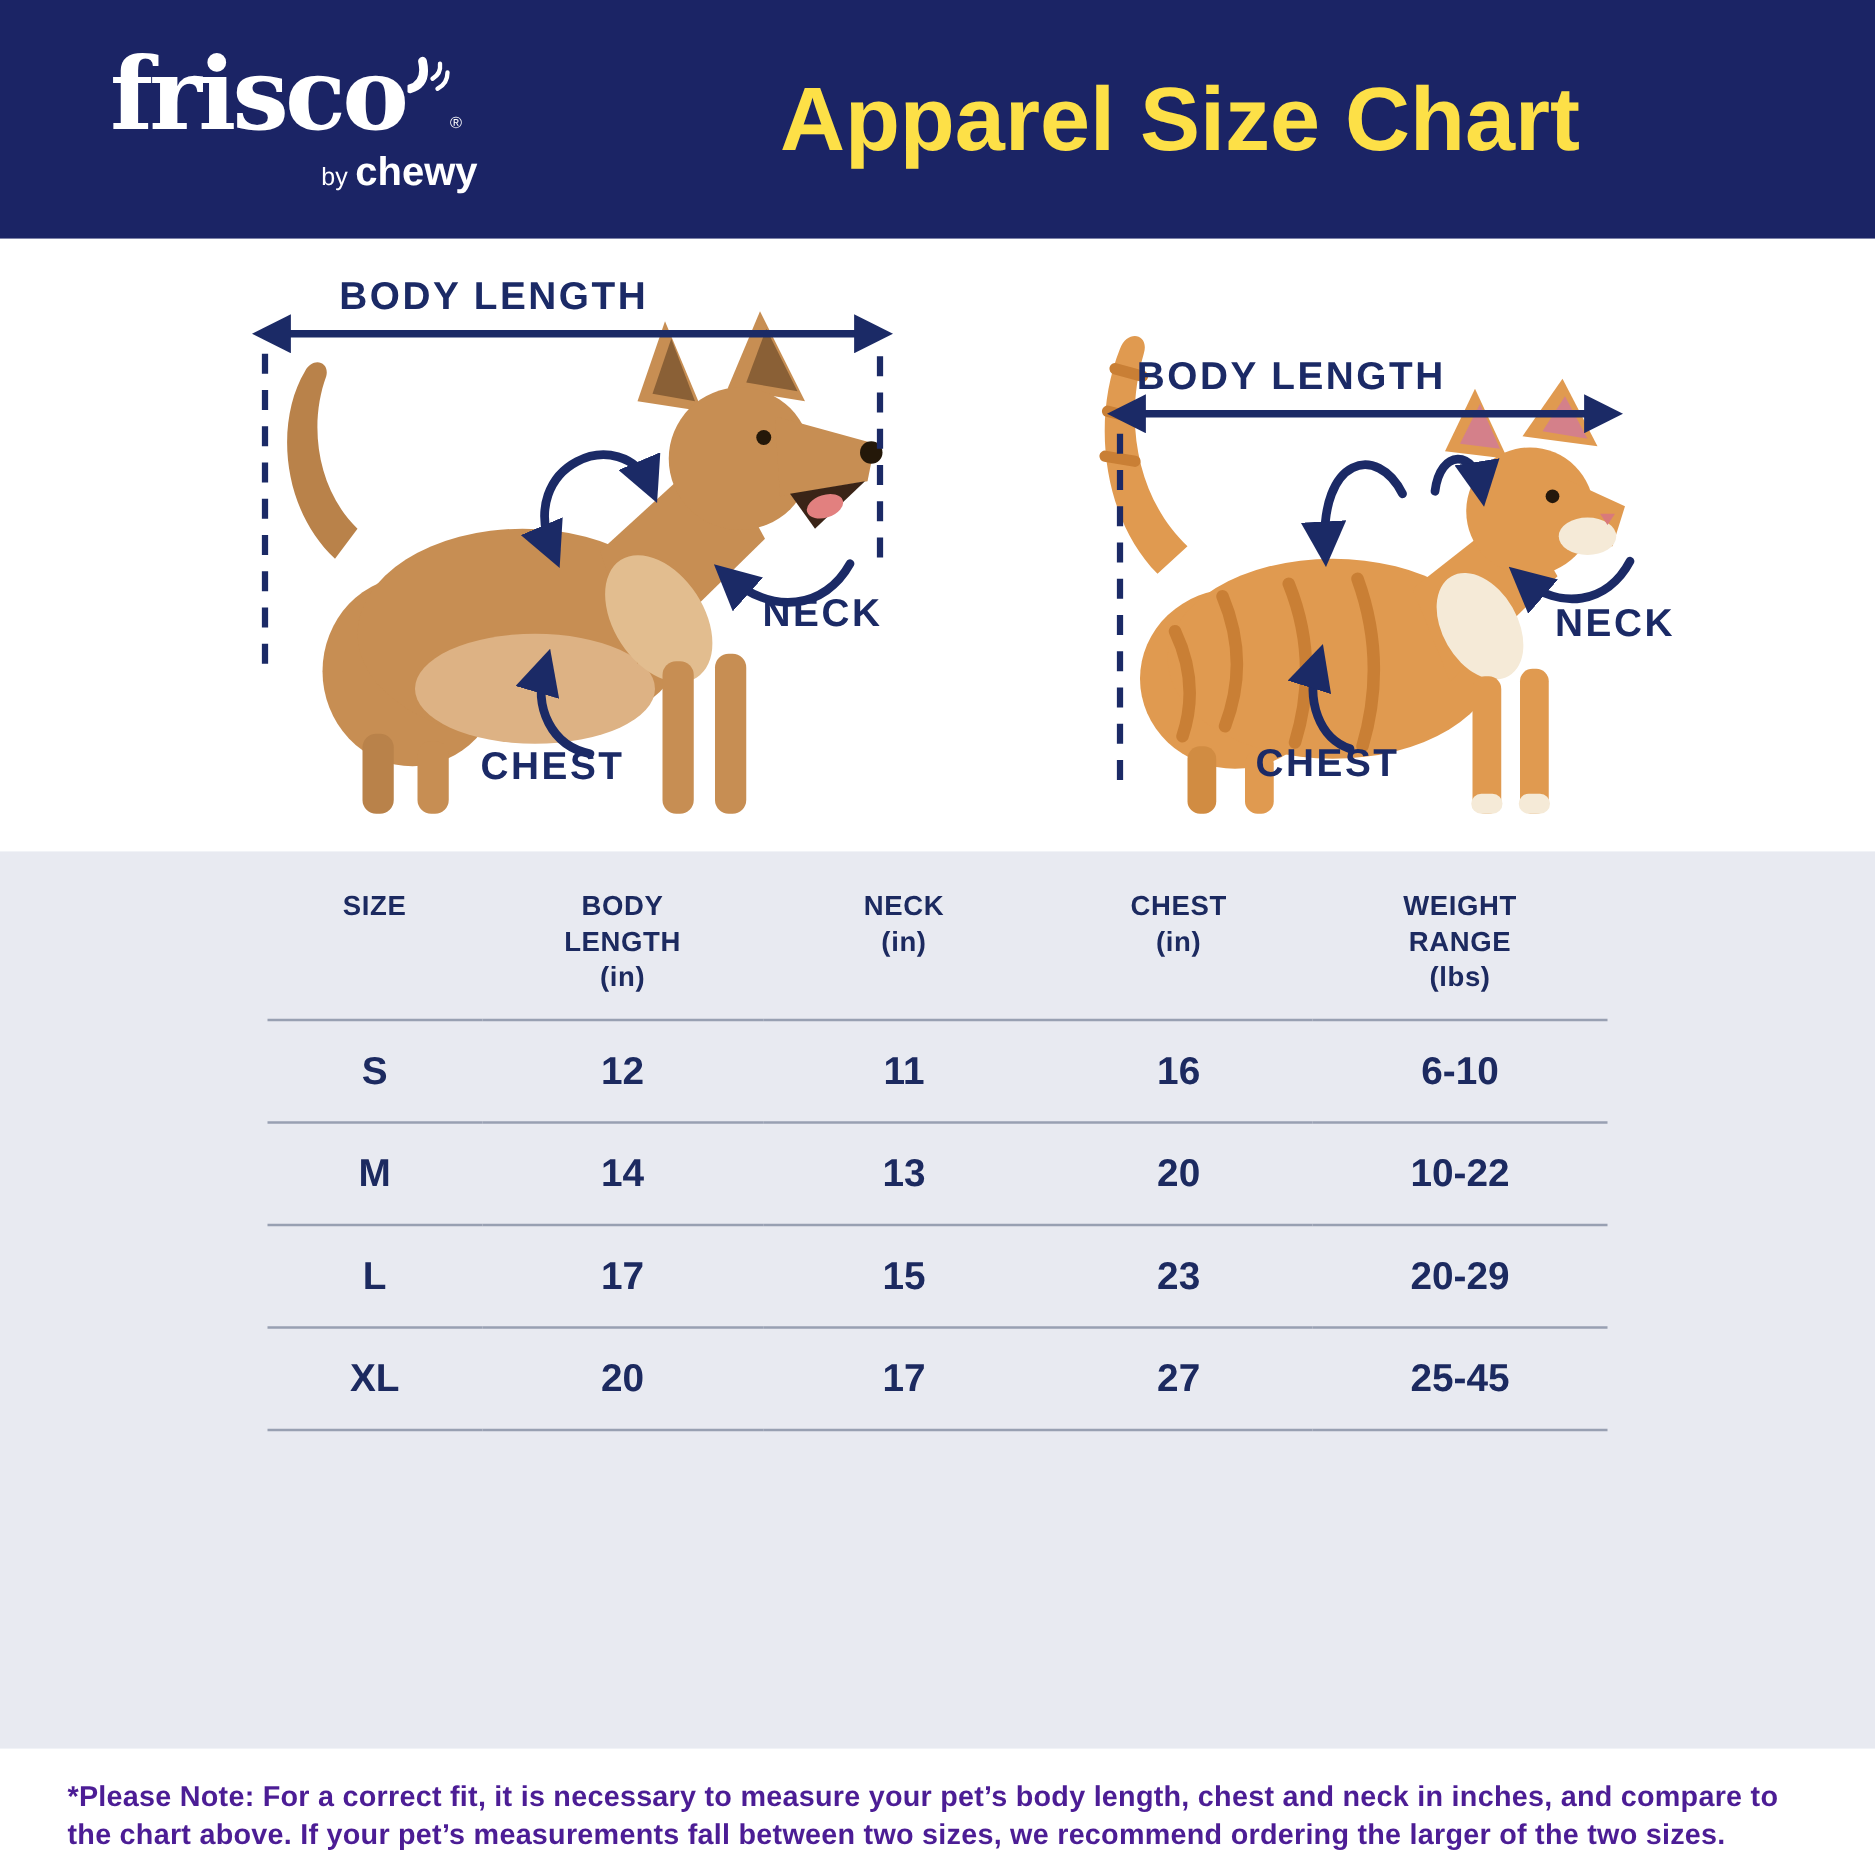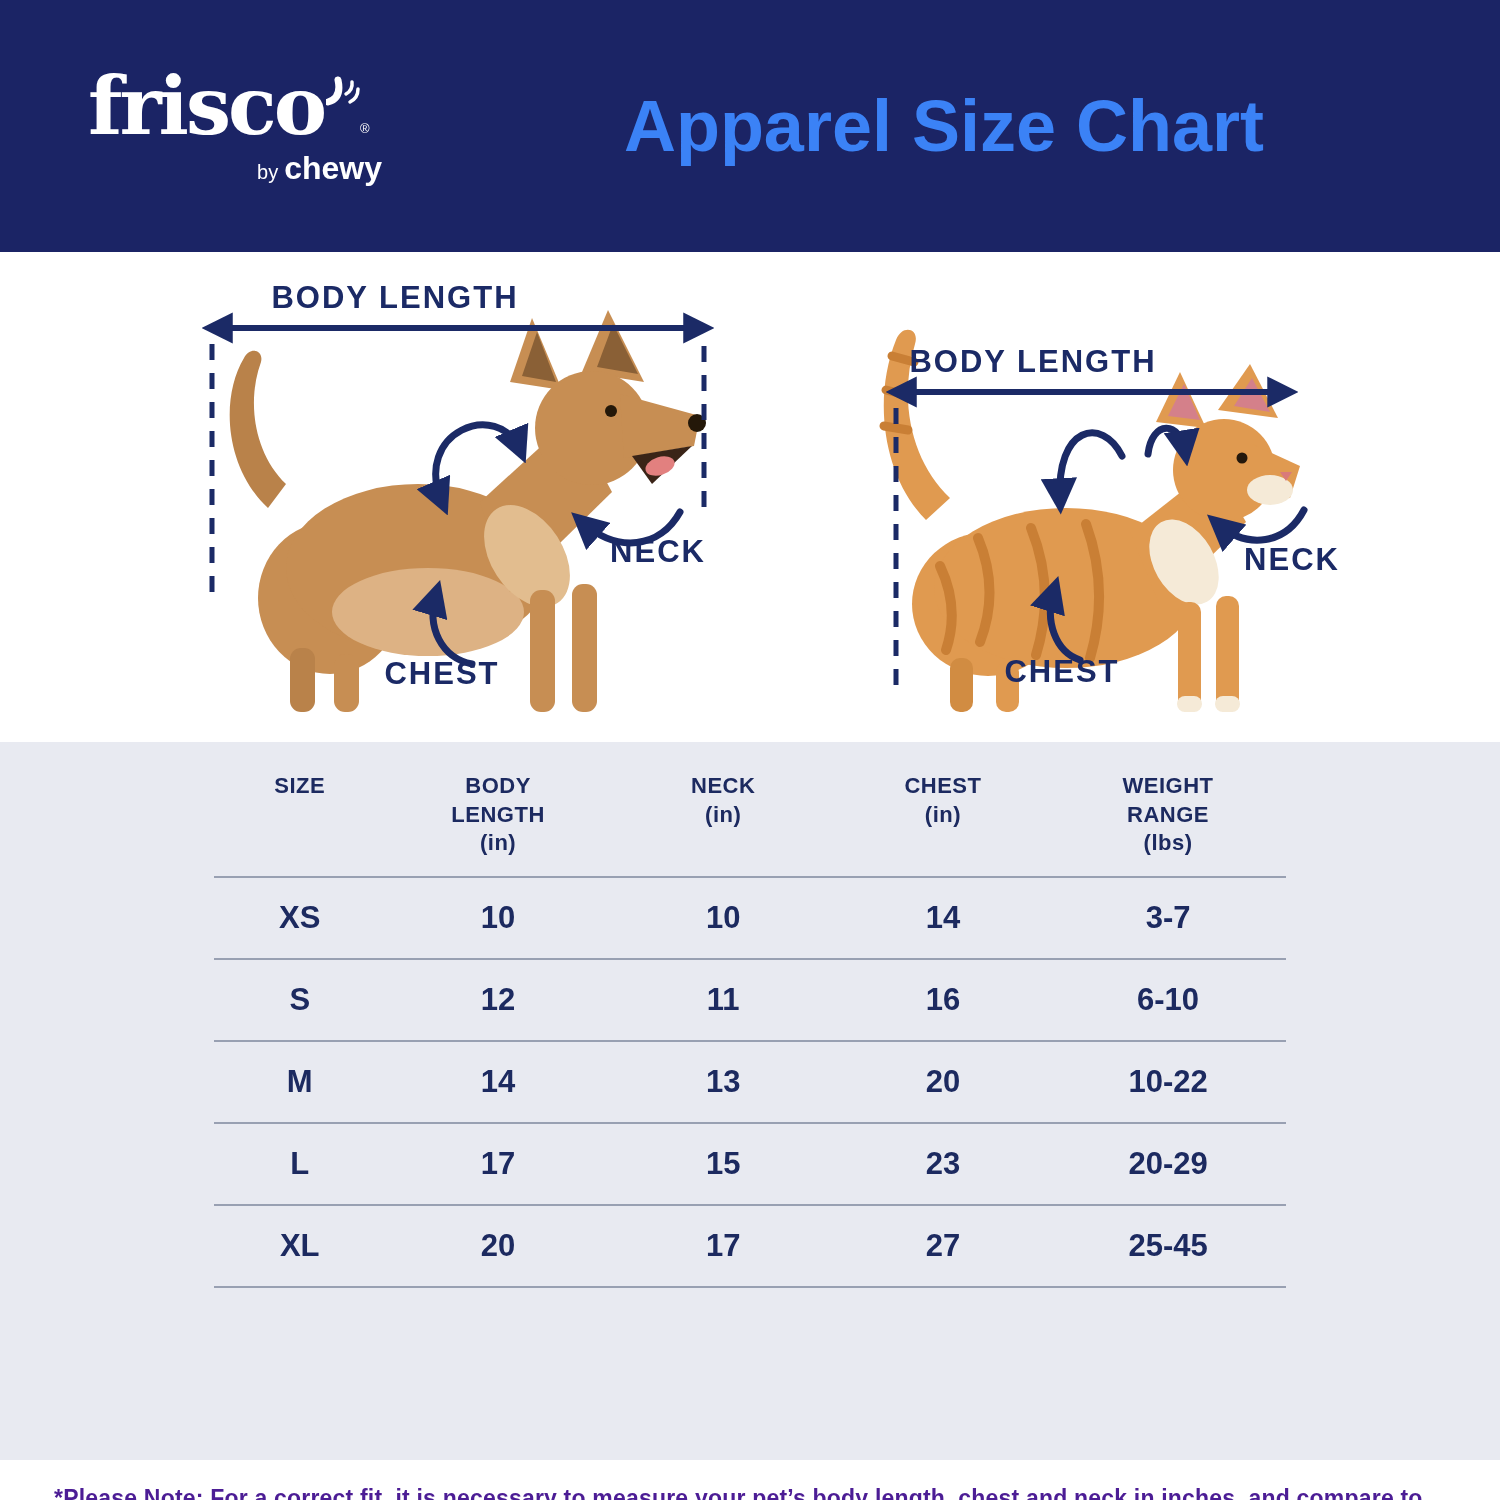--- a/index.html
+++ b/index.html
@@ -7,7 +7,7 @@
   .page { width:1500px; height:1500px; display:flex; flex-direction:column; overflow:hidden; }
 
   
-  .header { height:252px; background:#1b2465; display:flex; align-items:center; flex:0 0 auto; }
+  .header { height:191px; background:#1b2465; display:flex; align-items:center; flex:0 0 auto; }
   .logo-block { width:300px; margin-left:88px; color:#ffffff; position:relative; }
   .logo-main { display:flex; align-items:flex-start; }
   .logo-frisco { font-family:"DejaVu Serif", serif; font-weight:bold; font-size:80px; line-height:1; letter-spacing:-3px; }

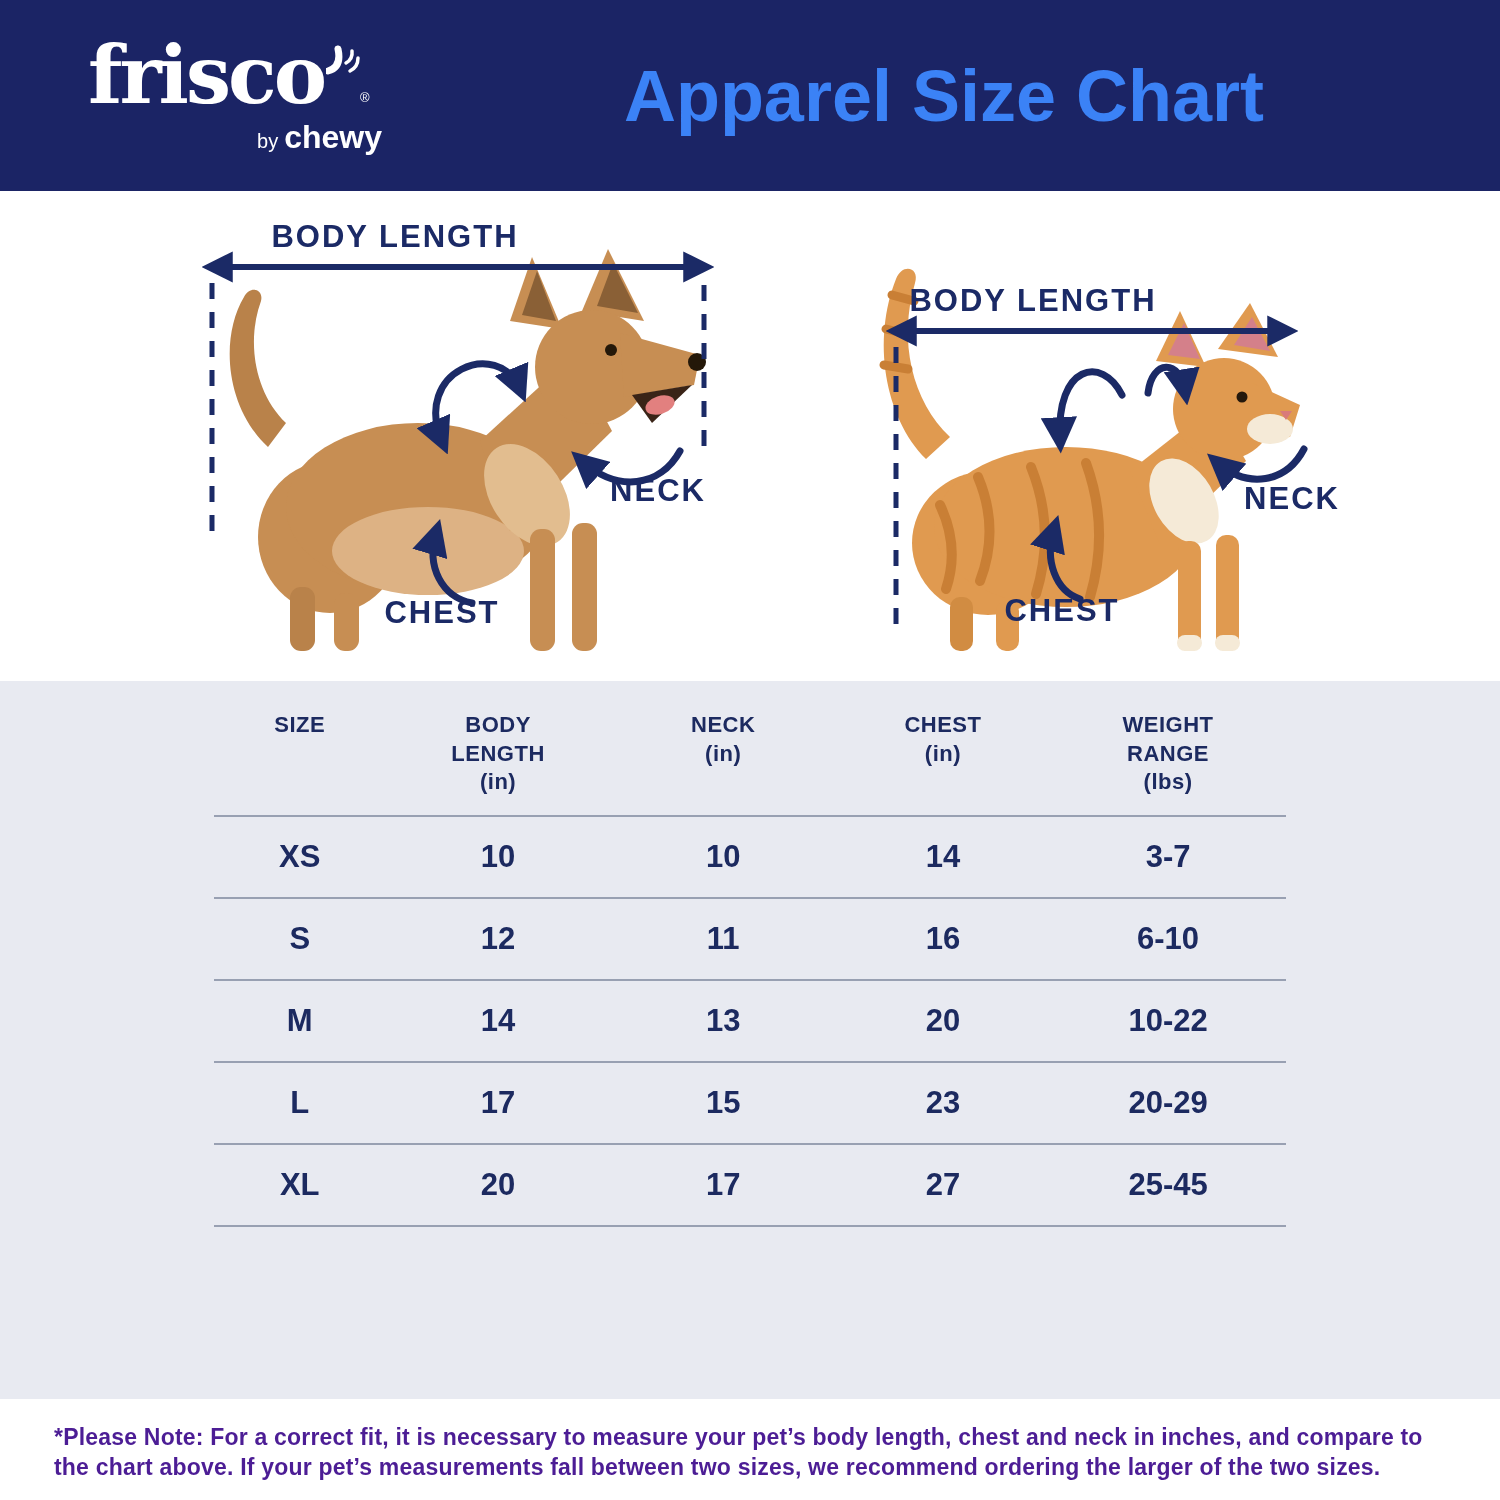--- a/index.html
+++ b/index.html
@@ -17,7 +17,7 @@
   .logo-by { font-size:20px; font-weight:normal; margin-right:6px; }
   .logo-chewy { font-size:32px; font-weight:bold; letter-spacing:0px; }
   .title-zone { flex:1; text-align:center; }
-  .page-title { color:#3b82f6; font-size:72px; font-weight:bold; letter-spacing:0px;text-align:center; }
+  .page-title { color:#fde047; font-size:72px; font-weight:bold; letter-spacing:0px;text-align:center; }
 
   
   .diagrams { height:490px; background:#ffffff; position:relative; flex:0 0 auto; }

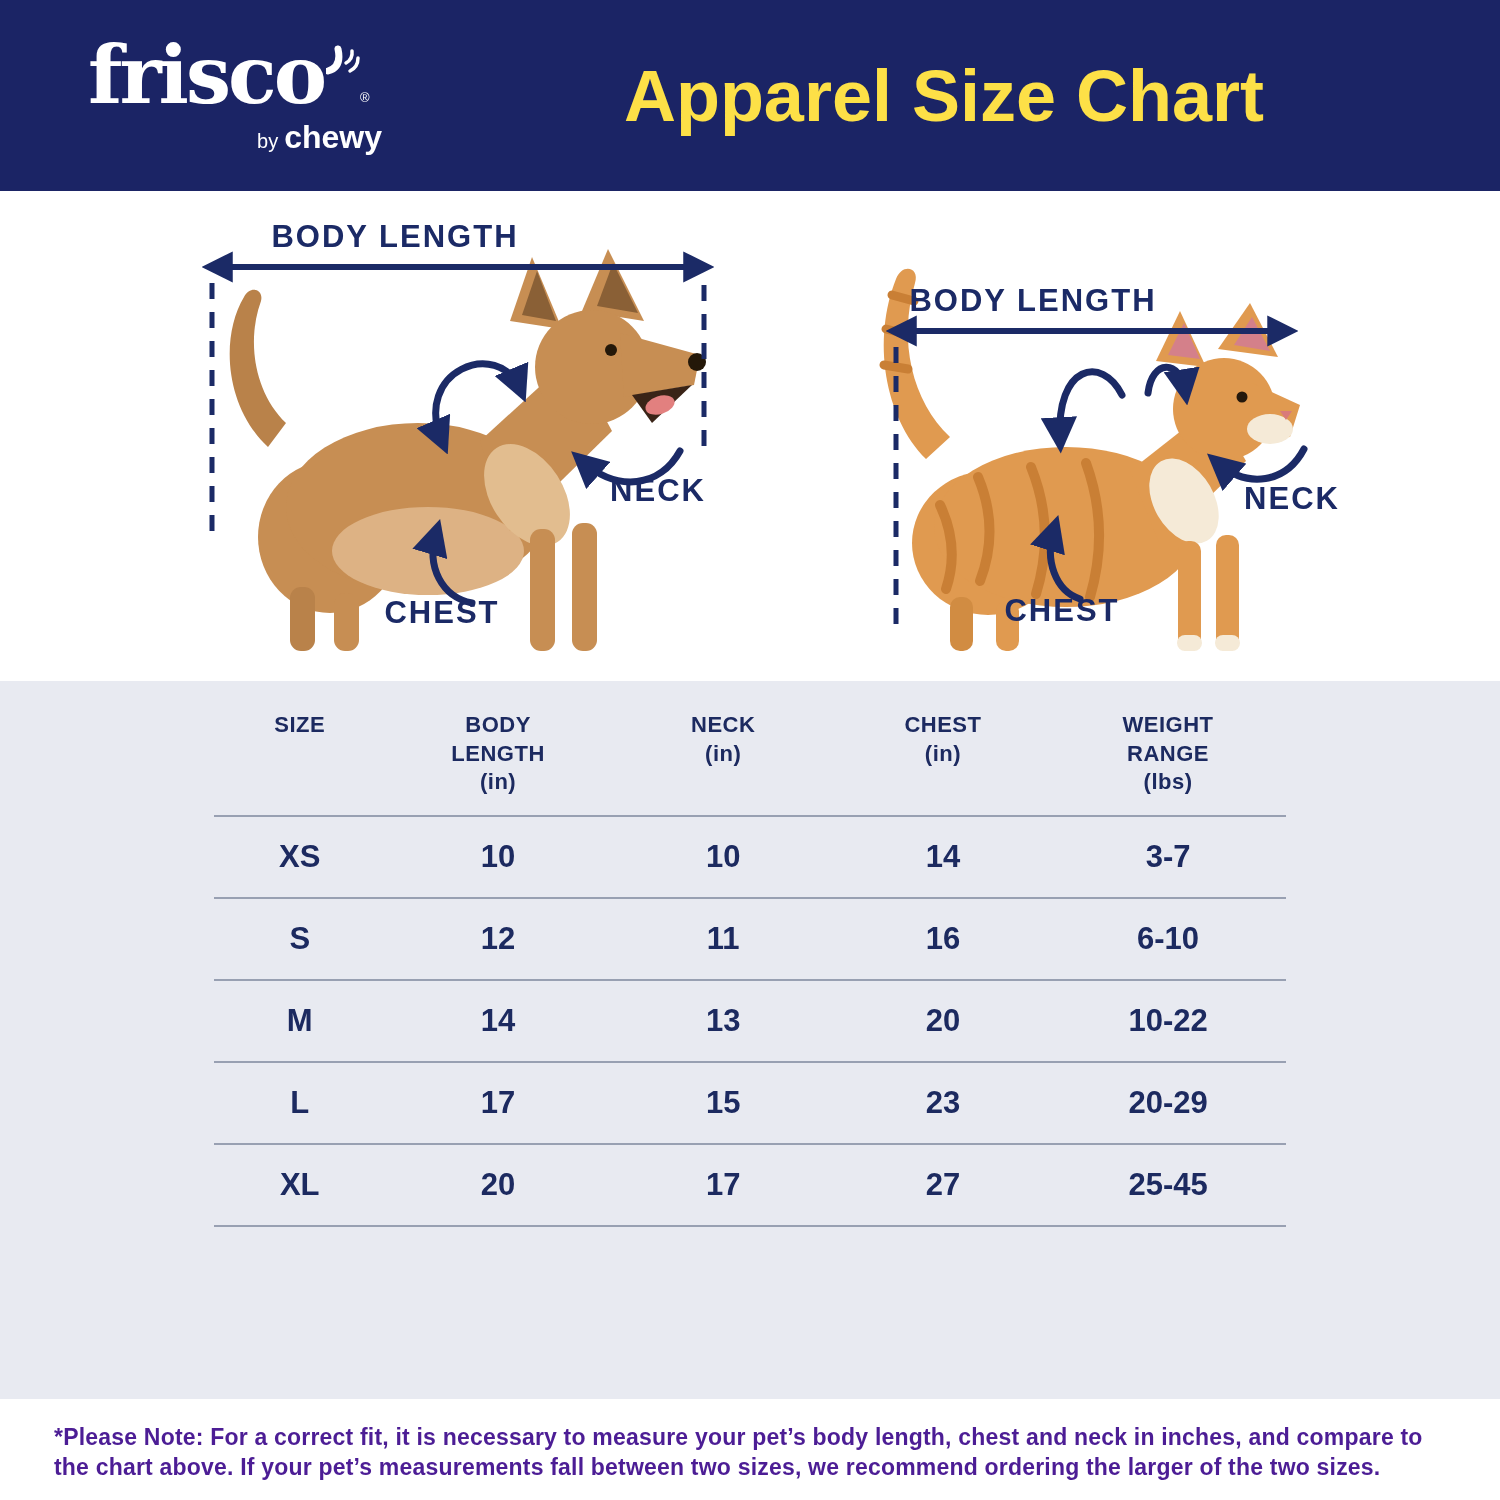--- a/index.html
+++ b/index.html
@@ -176,13 +176,6 @@
       </thead>
       <tbody>
           <tr>
-            <td>XS</td>
-            <td>10</td>
-            <td>10</td>
-            <td>14</td>
-            <td>3-7</td>
-          </tr>
-          <tr>
             <td>S</td>
             <td>12</td>
             <td>11</td>

